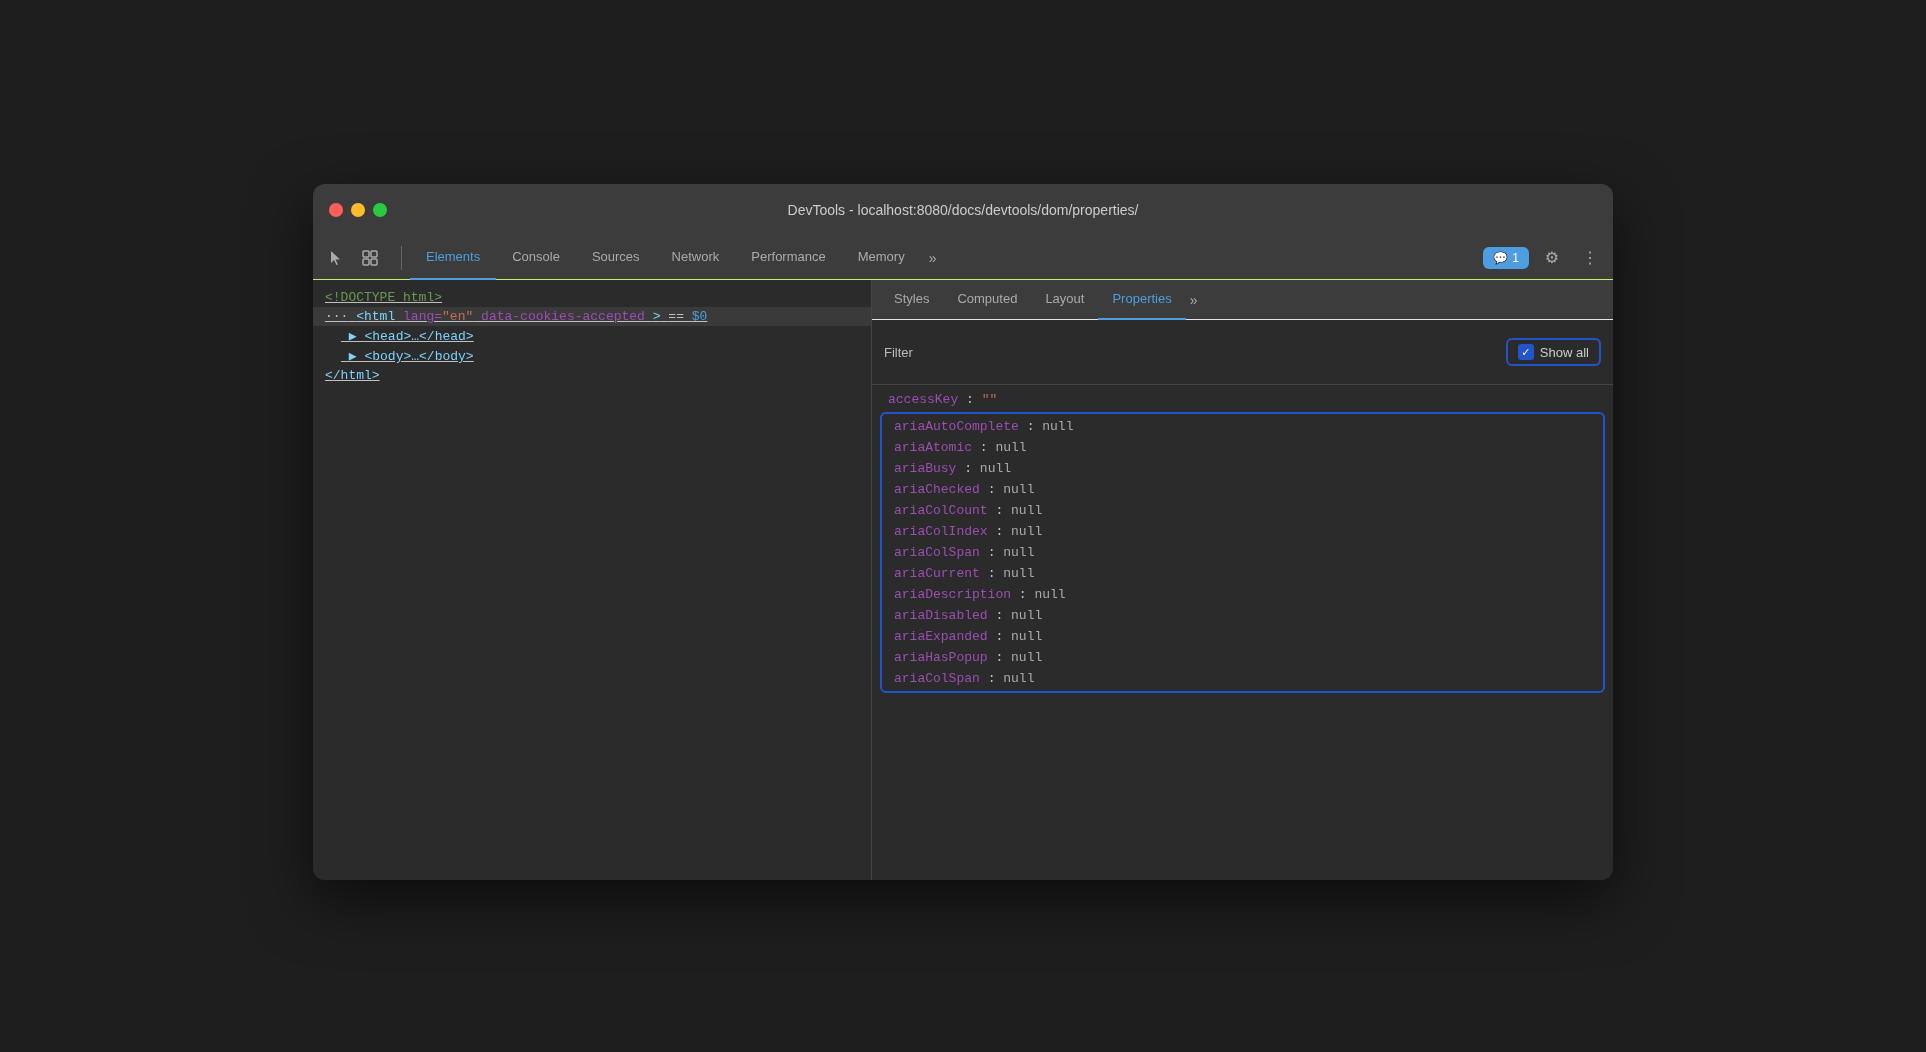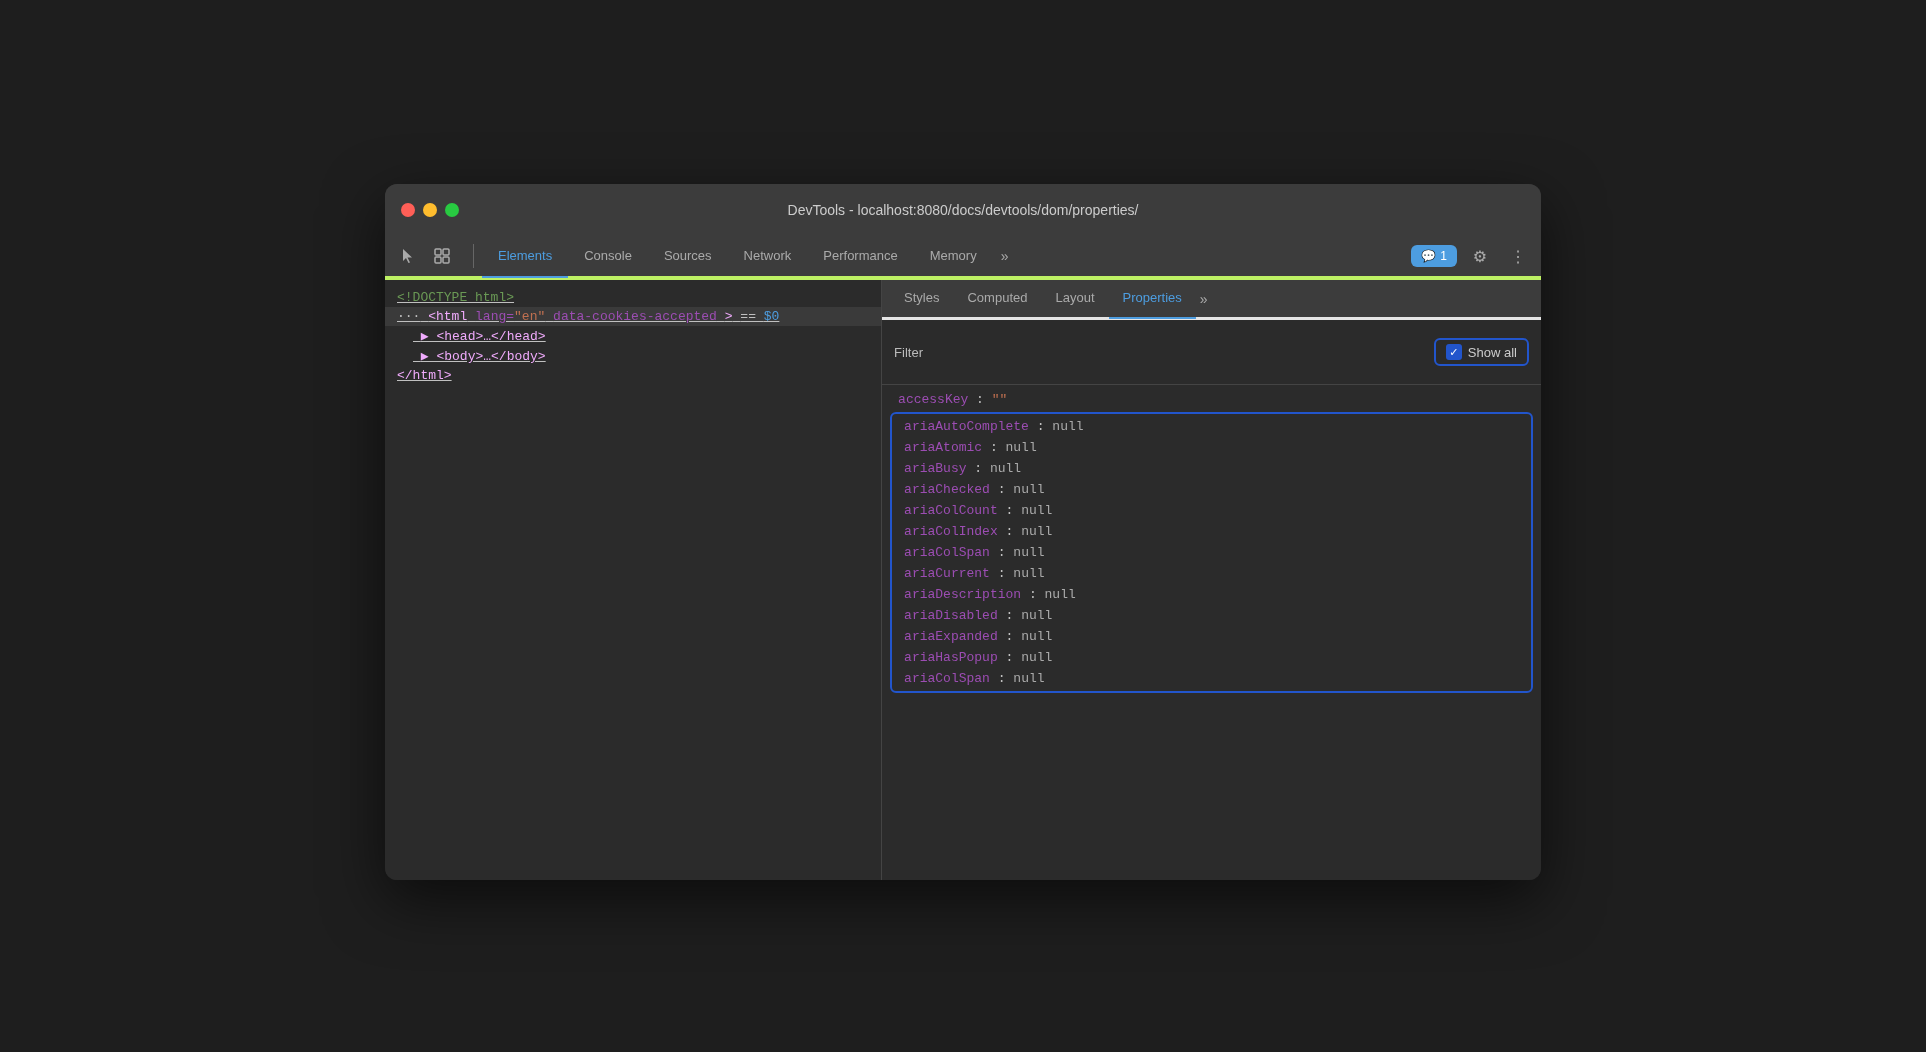--- a/index.html
+++ b/index.html
@@ -14,7 +14,7 @@
     }
 
     .window {
-      width: 1156px;
+      width: 1300px;
       background: #2b2b2b;
       border-radius: 12px;
       overflow: hidden;

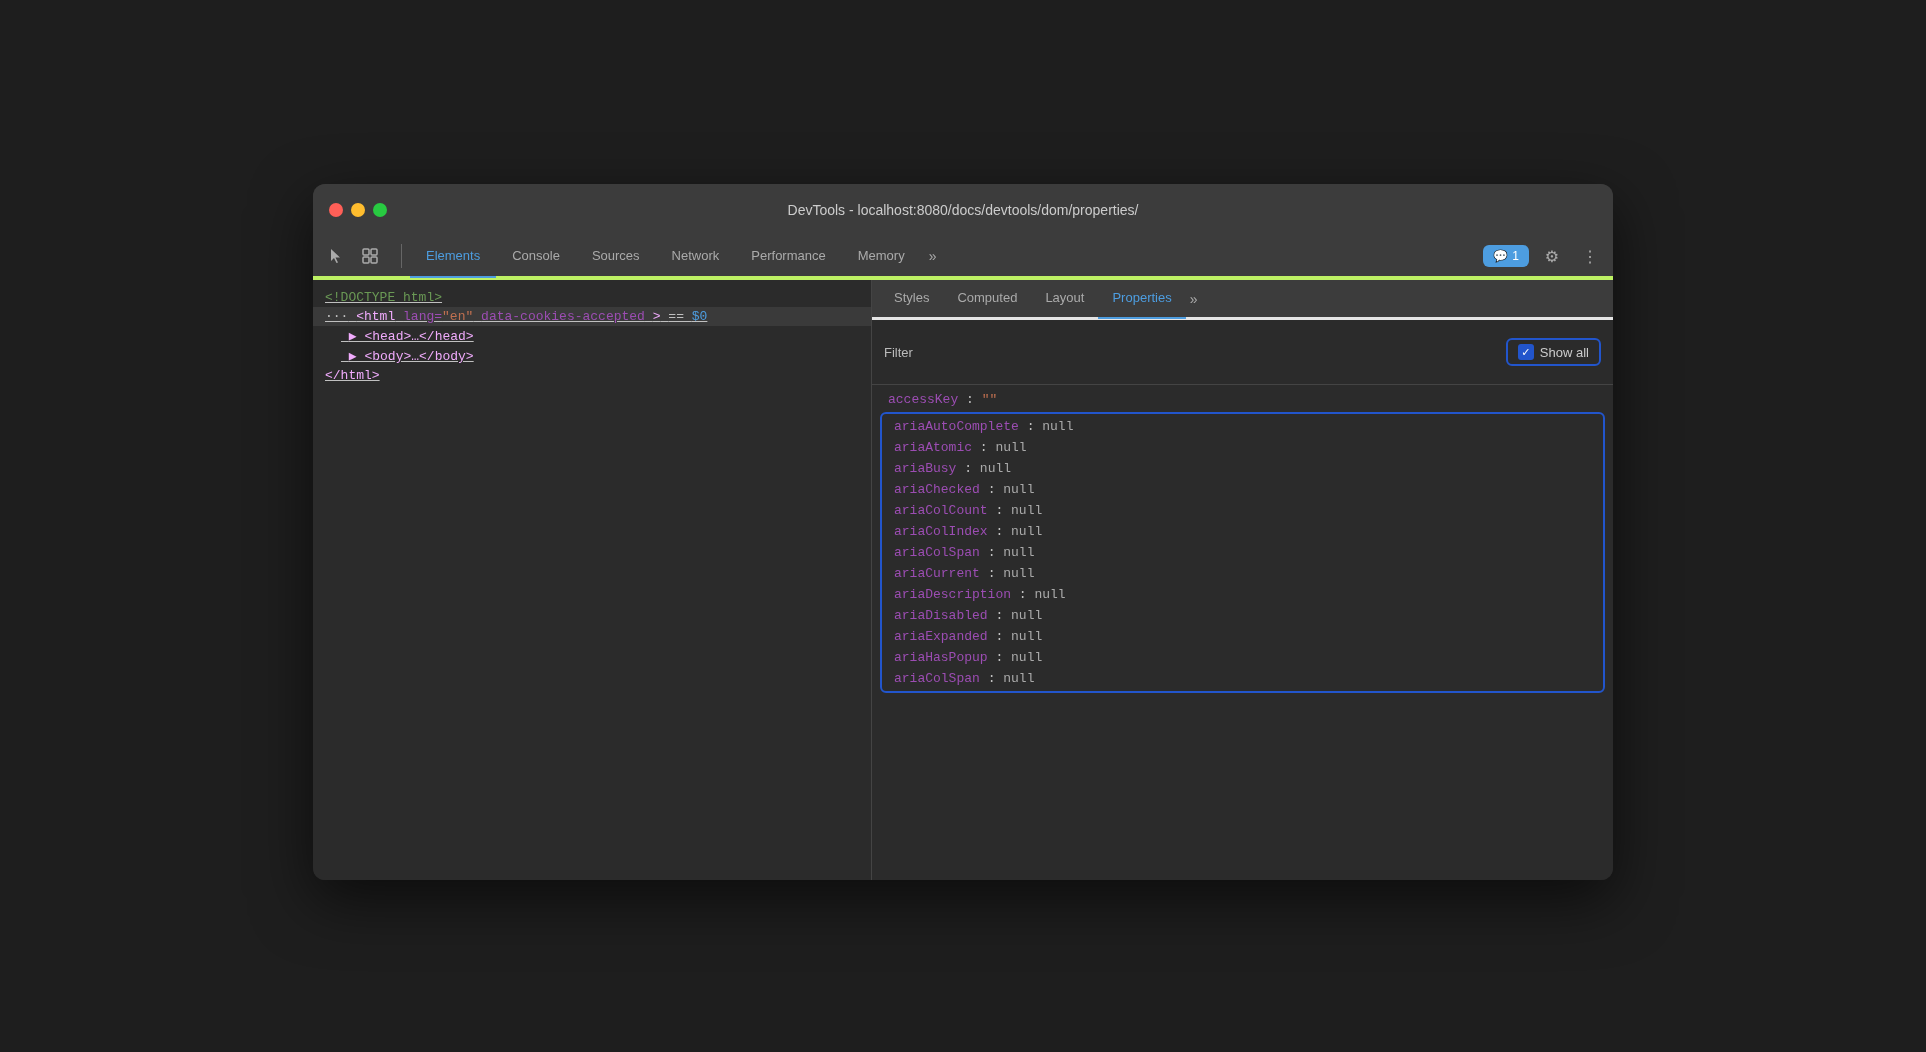--- a/index.html
+++ b/index.html
@@ -59,7 +59,7 @@
     
     .tabbar {
       background: #3c3c3c;
-      border-bottom: 4px solid #bef264;
+      border-bottom: 1px solid #bef264;
       display: flex;
       align-items: center;
       padding: 0 8px;

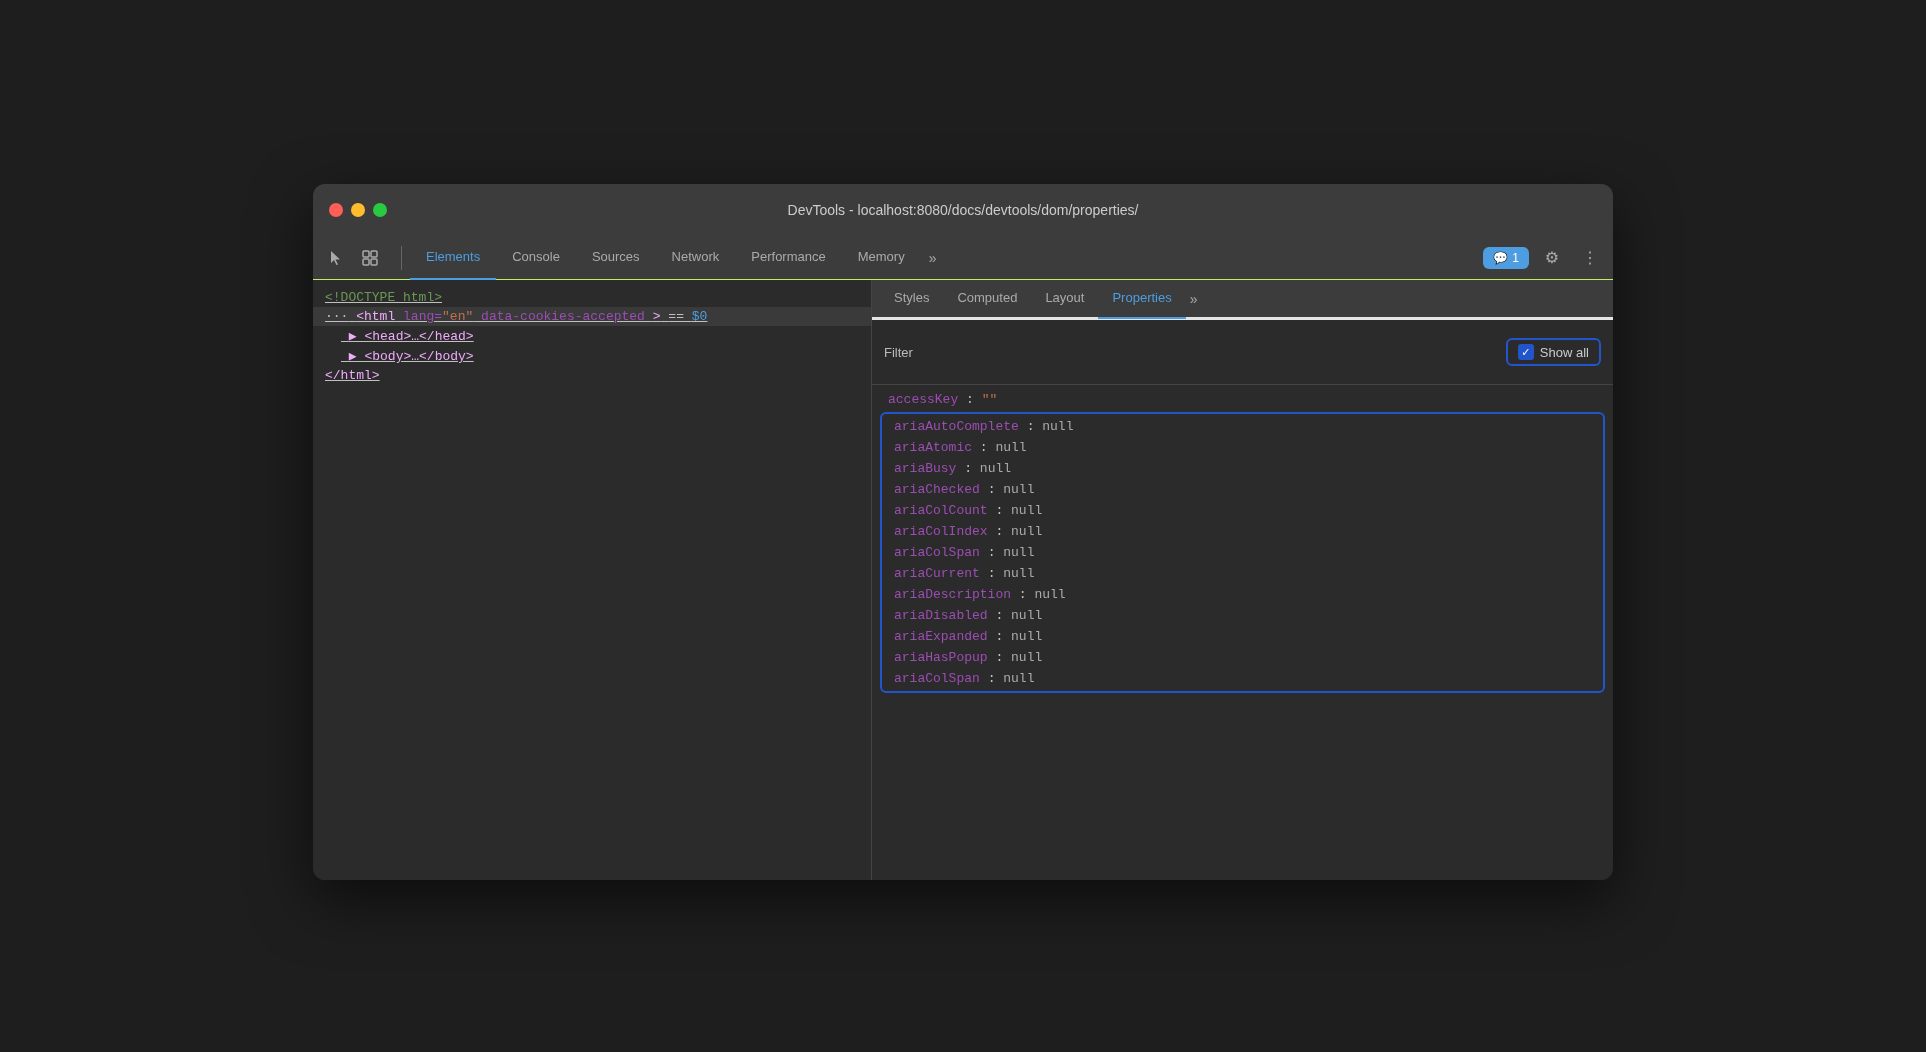--- a/index.html
+++ b/index.html
@@ -210,7 +210,7 @@
     .props-tabs {
       display: flex;
       align-items: center;
-      border-bottom: 3px solid #e5e5e5;
+      border-bottom: 1px solid #e5e5e5;
       background: #3c3c3c;
       padding: 0 8px;
       height: 40px;

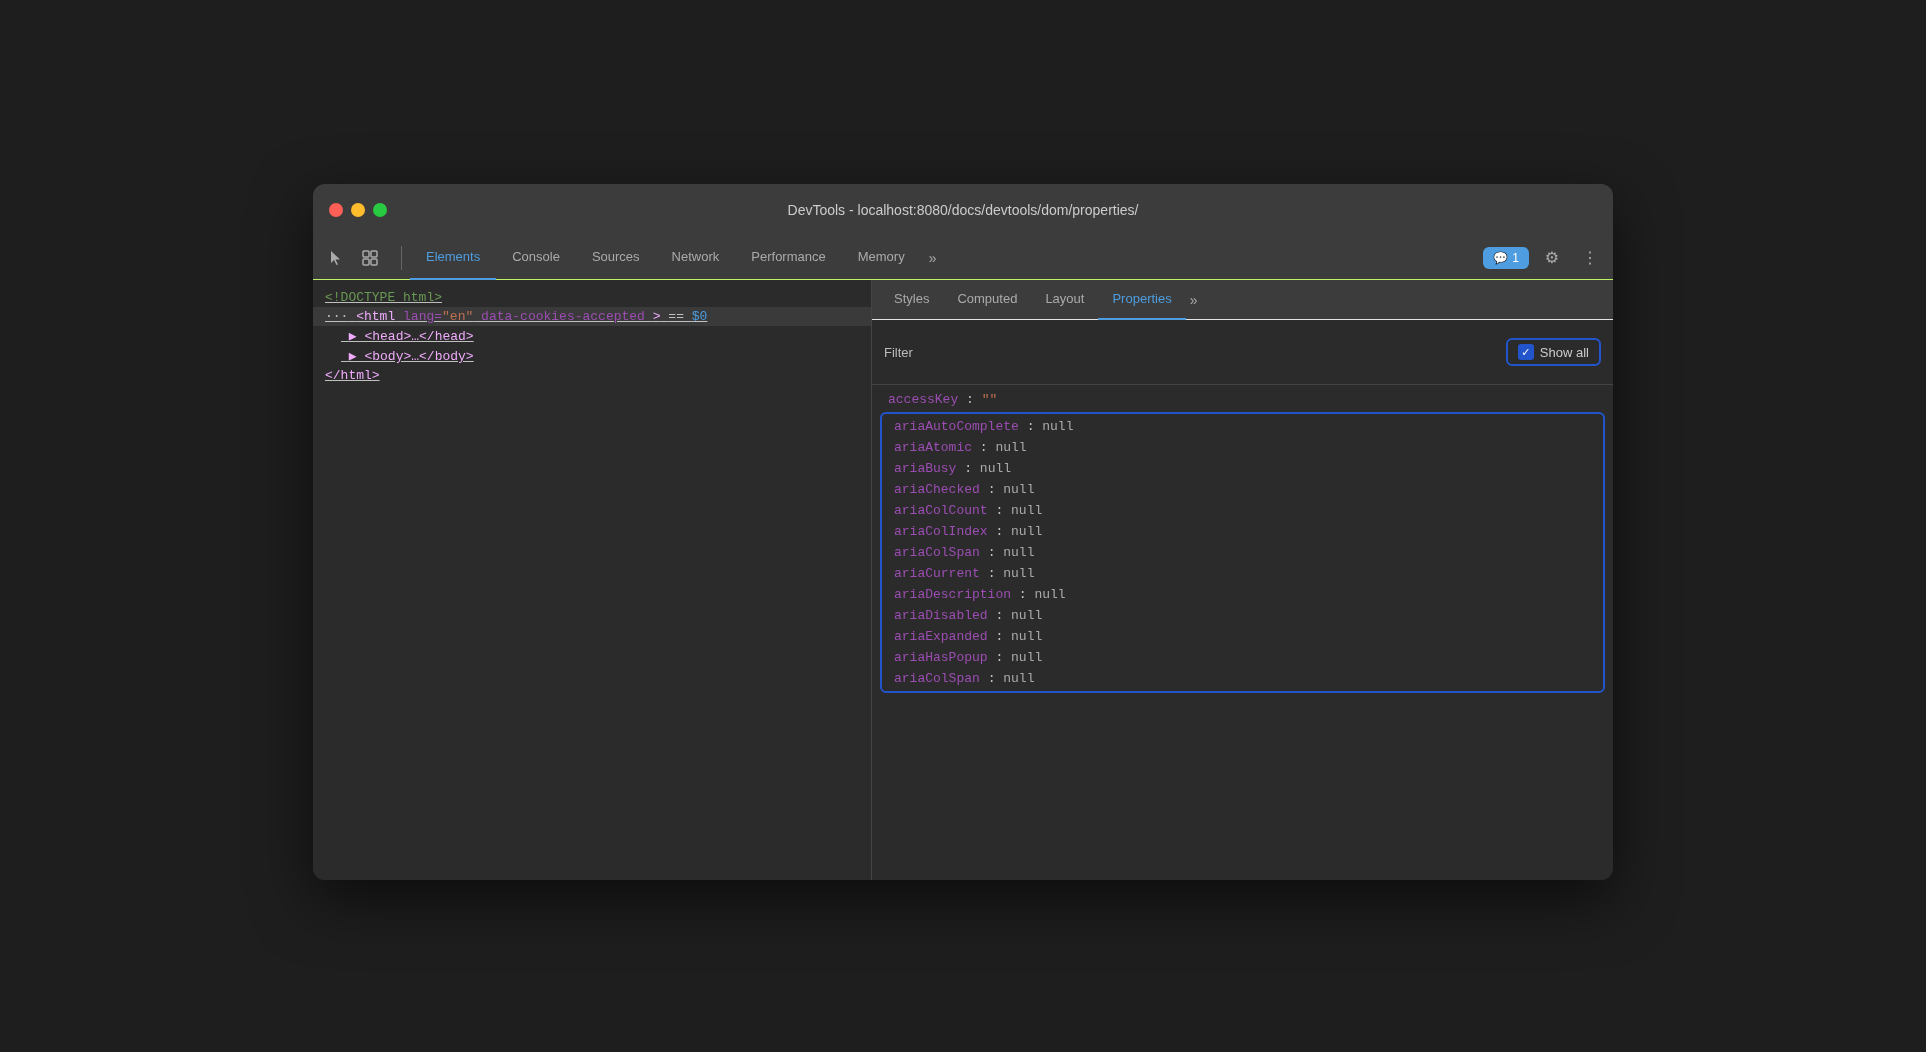--- a/index.html
+++ b/index.html
@@ -184,7 +184,7 @@
       color: #6a9955;
     }
 
-    .dom-tag { color: #f0abfc; }
+    .dom-tag { color: #7dd3fc; }
     .dom-attr-name { color: #9c4db3; }
     .dom-attr-value { color: #c07050; }
     .dom-special { color: #4d9de0; }

